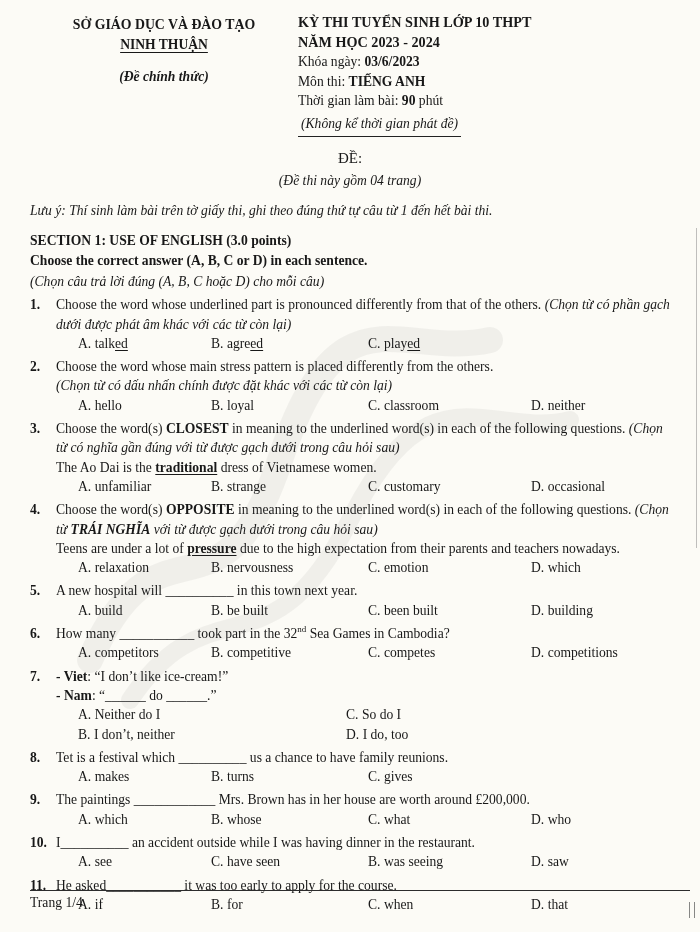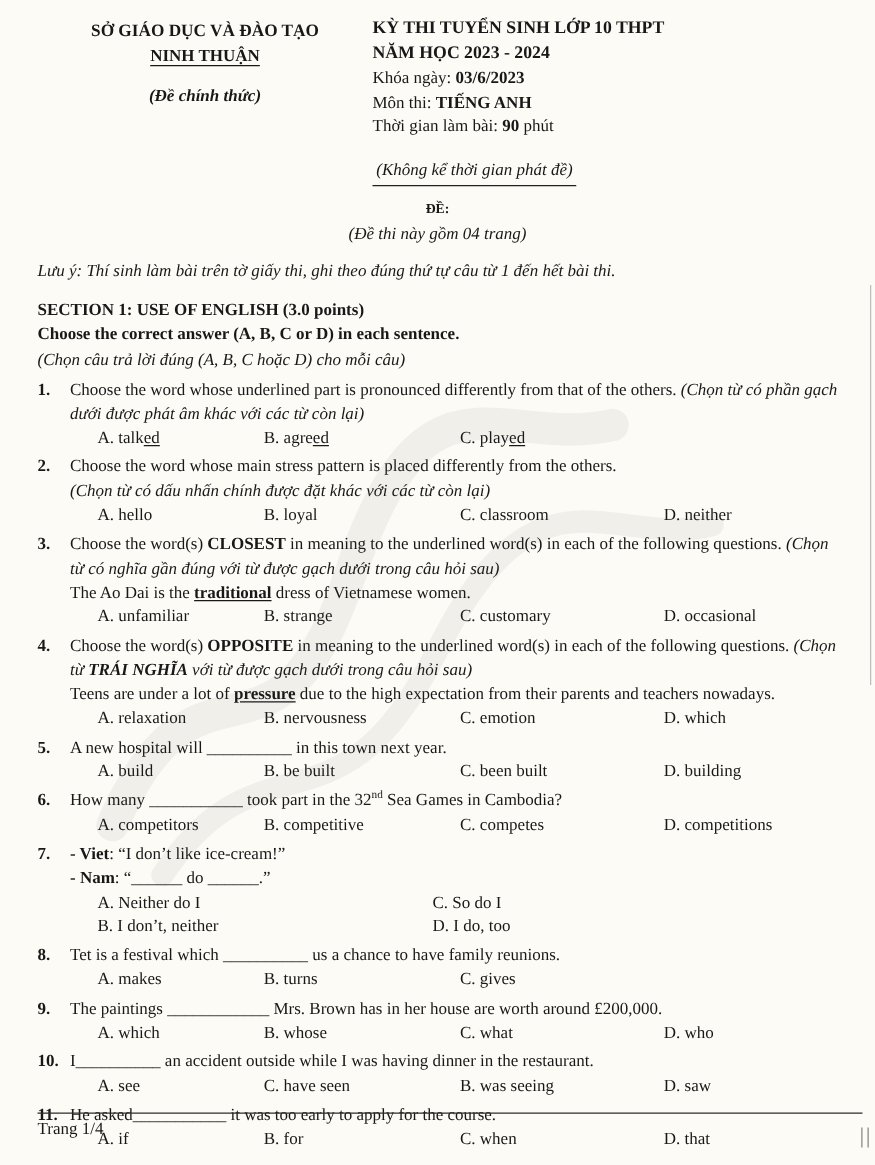--- a/index.html
+++ b/index.html
@@ -30,7 +30,7 @@
   .h-right { flex: 1; text-align: left; }
   .h-right .t1, .h-right .t2 { font-weight: bold; font-size: 14.2px; }
   .note-ul { display: inline-block; font-style: italic; border-bottom: 1.5px solid #222;
-             padding: 0 3px 2px 3px; margin-top: 16px; }
+             padding: 0 3px 2px 3px; margin-top: 4px; }
 
   .de     { text-align: center; font-weight: bold; font-size: 11px; margin-top: 11px; }
   .de-sub { text-align: center; font-style: italic; margin-top: 2px; }

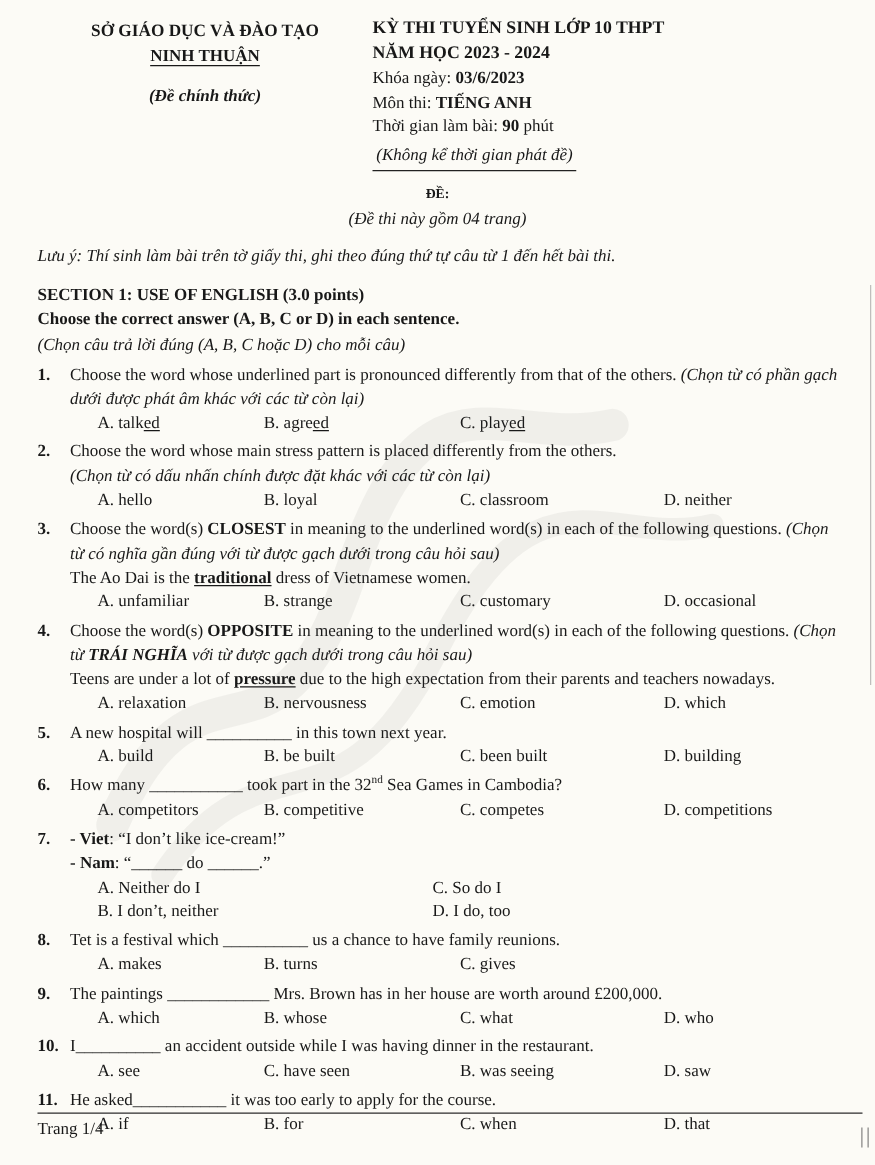--- a/index.html
+++ b/index.html
@@ -32,7 +32,7 @@
   .note-ul { display: inline-block; font-style: italic; border-bottom: 1.5px solid #222;
              padding: 0 3px 2px 3px; margin-top: 4px; }
 
-  .de     { text-align: center; font-weight: bold; font-size: 11px; margin-top: 11px; }
+  .de     { text-align: center; font-weight: normal; font-size: 15px; margin-top: 11px; }
   .de-sub { text-align: center; font-style: italic; margin-top: 2px; }
   .notice { text-align: left; font-style: italic; margin-top: 11px; }
 

